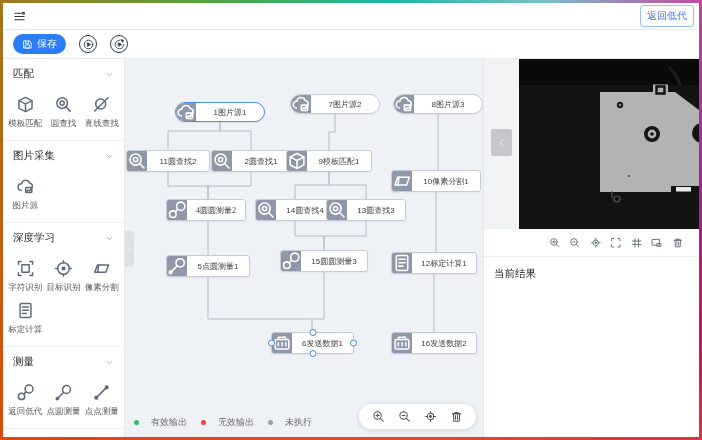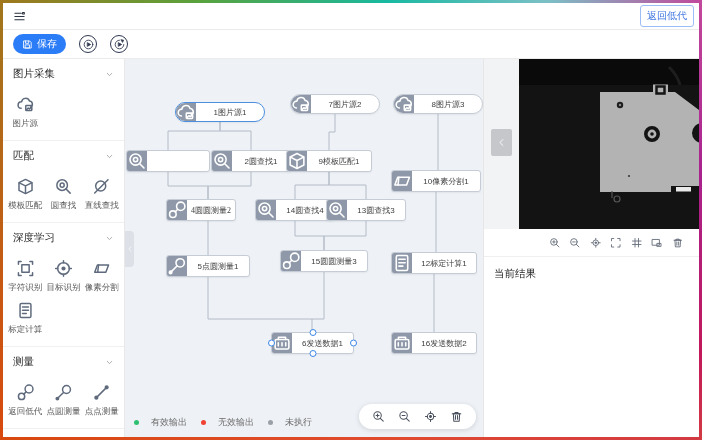--- a/index.html
+++ b/index.html
@@ -120,6 +120,46 @@
     <aside class="sidebar" id="sidebar">
         <div class="section">
           <div class="sec-h">
+            <span>匹配</span>
+            <span class="ic ">
+              <svg viewBox="0 0 14 14" fill="none" stroke="currentColor" stroke-width="1.1" stroke-linecap="round" stroke-linejoin="round">
+                <path d="M3.5 5.2L7 8.7l3.5-3.5"></path>
+              </svg>
+            </span>
+          </div>
+          <div class="items">
+            <div class="s-item">
+              <span class="ic ">
+                <svg viewBox="0 0 14 14" fill="none" stroke="currentColor" stroke-width="1.1" stroke-linecap="round" stroke-linejoin="round">
+                  <path d="M7 1.8l4.8 2.4v5.6L7 12.2 2.2 9.8V4.2z"></path>
+                  <path d="M2.4 4.3L7 6.6l4.6-2.3M7 6.6v5.4"></path>
+                </svg>
+              </span>
+              <span>模板匹配</span>
+            </div>
+            <div class="s-item">
+              <span class="ic ">
+                <svg viewBox="0 0 14 14" fill="none" stroke="currentColor" stroke-width="1.1" stroke-linecap="round" stroke-linejoin="round">
+                  <circle cx="6" cy="6" r="3.9"></circle>
+                  <circle cx="6" cy="6" r="1.5"></circle>
+                  <path d="M8.9 8.9l3 3"></path>
+                </svg>
+              </span>
+              <span>圆查找</span>
+            </div>
+            <div class="s-item">
+              <span class="ic ">
+                <svg viewBox="0 0 14 14" fill="none" stroke="currentColor" stroke-width="1.1" stroke-linecap="round" stroke-linejoin="round">
+                  <circle cx="6.4" cy="6.6" r="3.7"></circle>
+                  <path d="M2 11.8L11.8 2"></path>
+                </svg>
+              </span>
+              <span>直线查找</span>
+            </div>
+          </div>
+        </div>
+        <div class="section">
+          <div class="sec-h">
             <span>图片采集</span>
             <span class="ic ">
               <svg viewBox="0 0 14 14" fill="none" stroke="currentColor" stroke-width="1.1" stroke-linecap="round" stroke-linejoin="round">
@@ -137,46 +177,6 @@
                 </svg>
               </span>
               <span>图片源</span>
-            </div>
-          </div>
-        </div>
-        <div class="section">
-          <div class="sec-h">
-            <span>匹配</span>
-            <span class="ic ">
-              <svg viewBox="0 0 14 14" fill="none" stroke="currentColor" stroke-width="1.1" stroke-linecap="round" stroke-linejoin="round">
-                <path d="M3.5 5.2L7 8.7l3.5-3.5"></path>
-              </svg>
-            </span>
-          </div>
-          <div class="items">
-            <div class="s-item">
-              <span class="ic ">
-                <svg viewBox="0 0 14 14" fill="none" stroke="currentColor" stroke-width="1.1" stroke-linecap="round" stroke-linejoin="round">
-                  <path d="M7 1.8l4.8 2.4v5.6L7 12.2 2.2 9.8V4.2z"></path>
-                  <path d="M2.4 4.3L7 6.6l4.6-2.3M7 6.6v5.4"></path>
-                </svg>
-              </span>
-              <span>模板匹配</span>
-            </div>
-            <div class="s-item">
-              <span class="ic ">
-                <svg viewBox="0 0 14 14" fill="none" stroke="currentColor" stroke-width="1.1" stroke-linecap="round" stroke-linejoin="round">
-                  <circle cx="6" cy="6" r="3.9"></circle>
-                  <circle cx="6" cy="6" r="1.5"></circle>
-                  <path d="M8.9 8.9l3 3"></path>
-                </svg>
-              </span>
-              <span>圆查找</span>
-            </div>
-            <div class="s-item">
-              <span class="ic ">
-                <svg viewBox="0 0 14 14" fill="none" stroke="currentColor" stroke-width="1.1" stroke-linecap="round" stroke-linejoin="round">
-                  <circle cx="6.4" cy="6.6" r="3.7"></circle>
-                  <path d="M2 11.8L11.8 2"></path>
-                </svg>
-              </span>
-              <span>直线查找</span>
             </div>
           </div>
         </div>

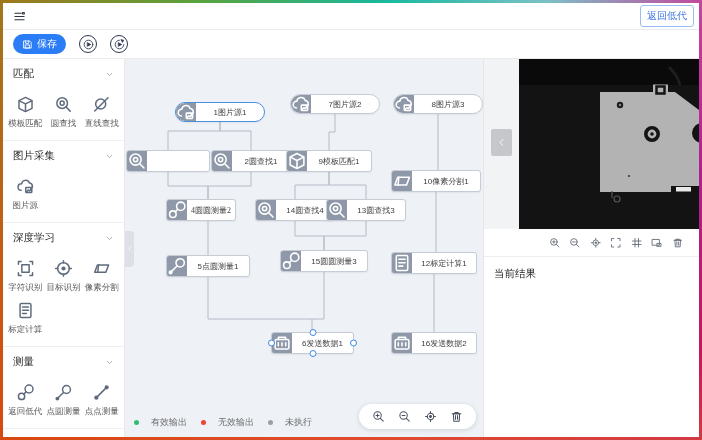--- a/index.html
+++ b/index.html
@@ -335,6 +335,7 @@
                 <path d="M8.9 8.9l3 3"></path>
               </svg>
             </span>
+            <span class="nlabel">11圆查找2</span>
           </div>
           <div class="node rect" style="left: 86px; top: 91px; width: 80px;">
             <span class="nic">

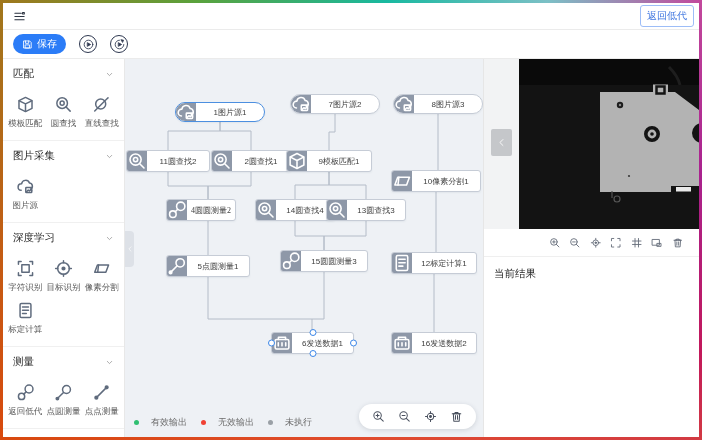--- a/index.html
+++ b/index.html
@@ -365,7 +365,7 @@
             </span>
             <span class="nlabel">10像素分割1</span>
           </div>
-          <div class="node rect" style="left: 41px; top: 140px; width: 70px; font-family: Liberation Serif, serif;">
+          <div class="node rect" style="left: 41px; top: 140px; width: 80px; font-family: Liberation Serif, serif;">
             <span class="nic">
               <svg viewBox="0 0 14 14" fill="none" stroke="currentColor" stroke-width="1.1" stroke-linecap="round" stroke-linejoin="round">
                 <circle cx="4.1" cy="9.9" r="2.3"></circle>

